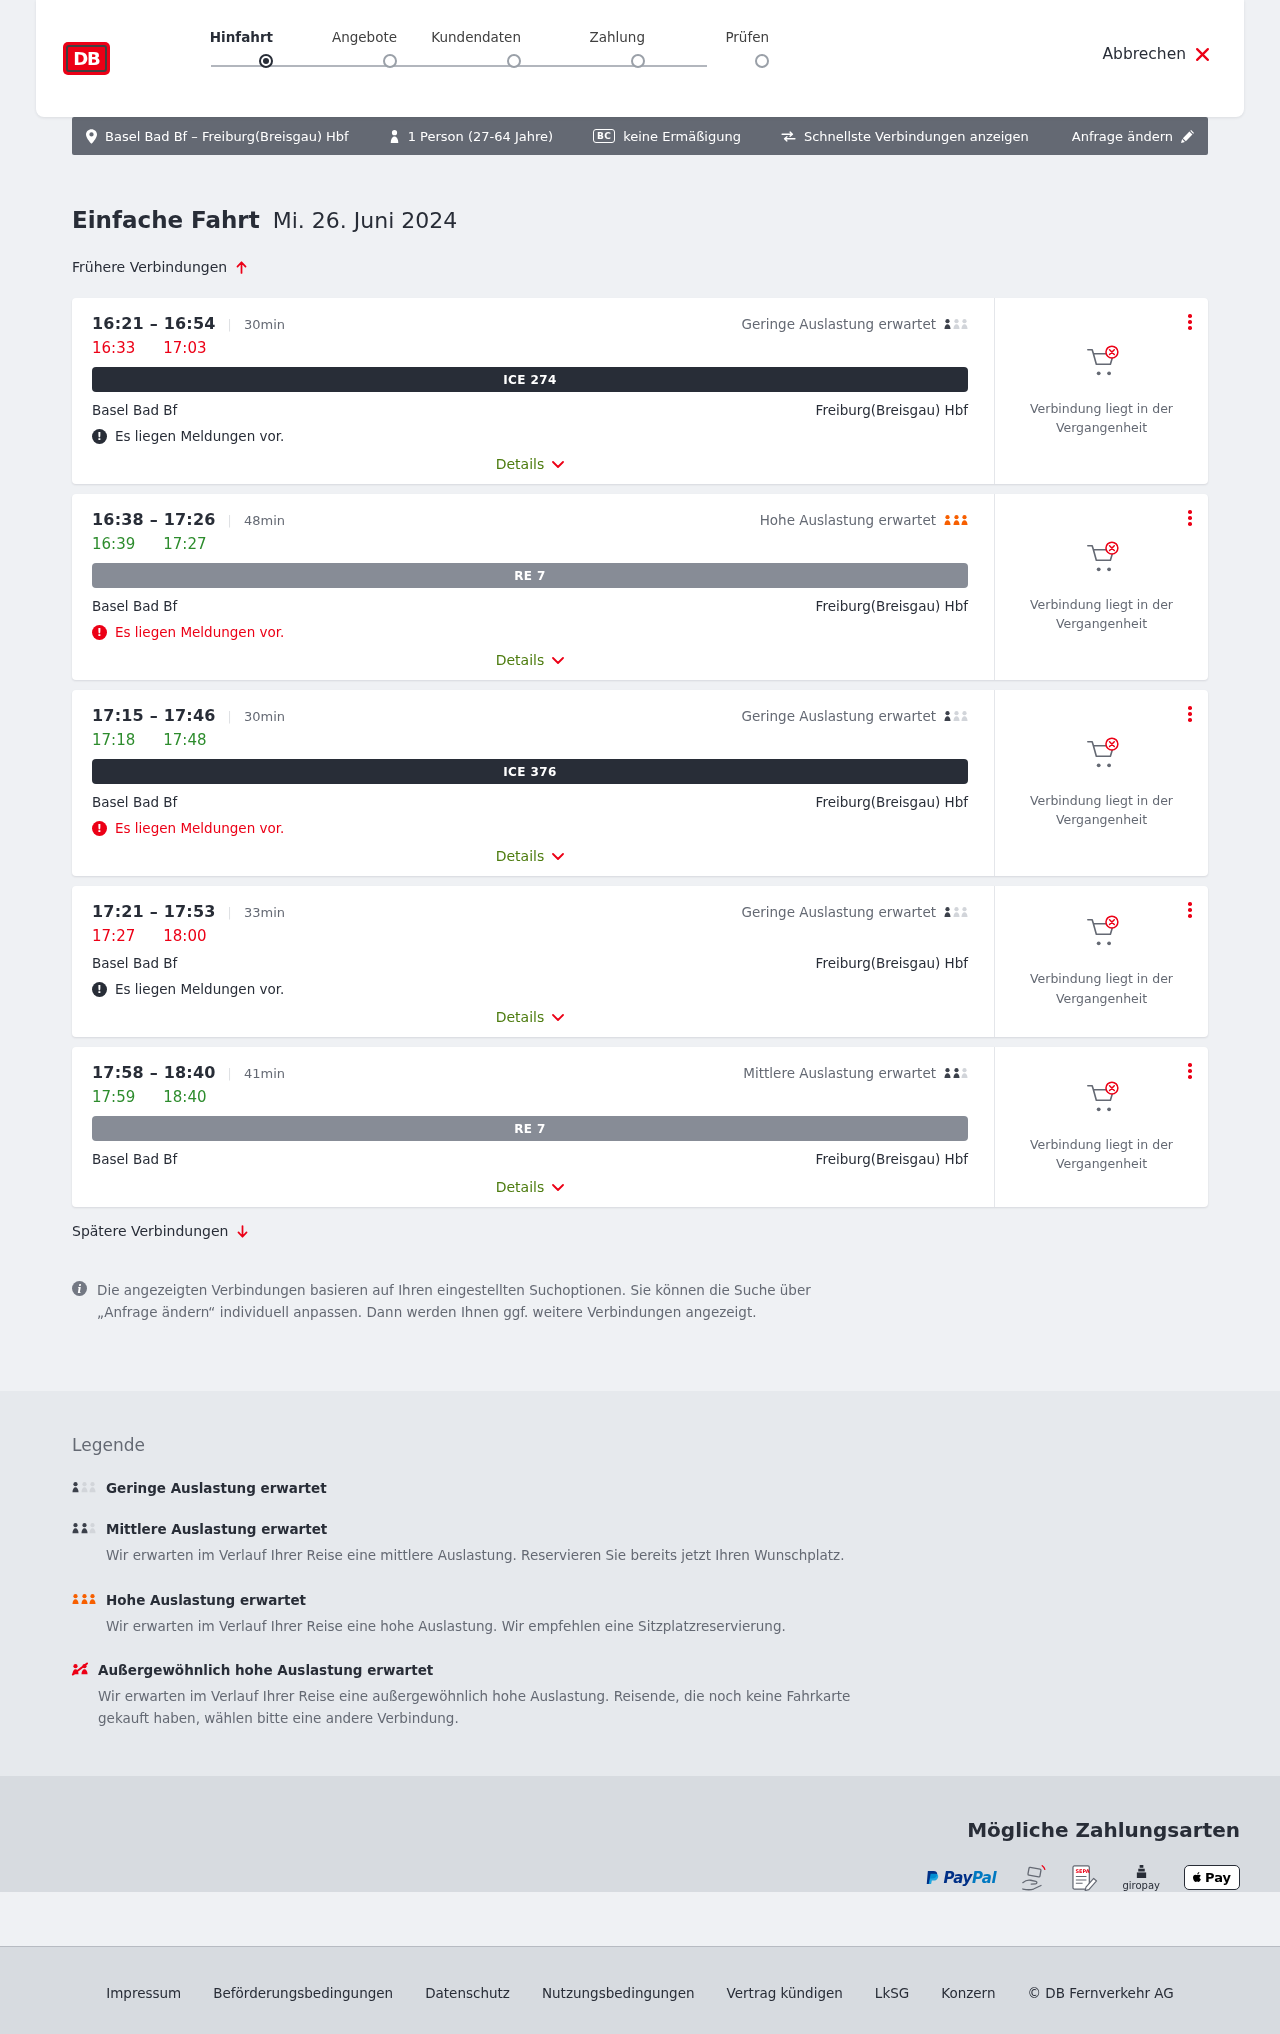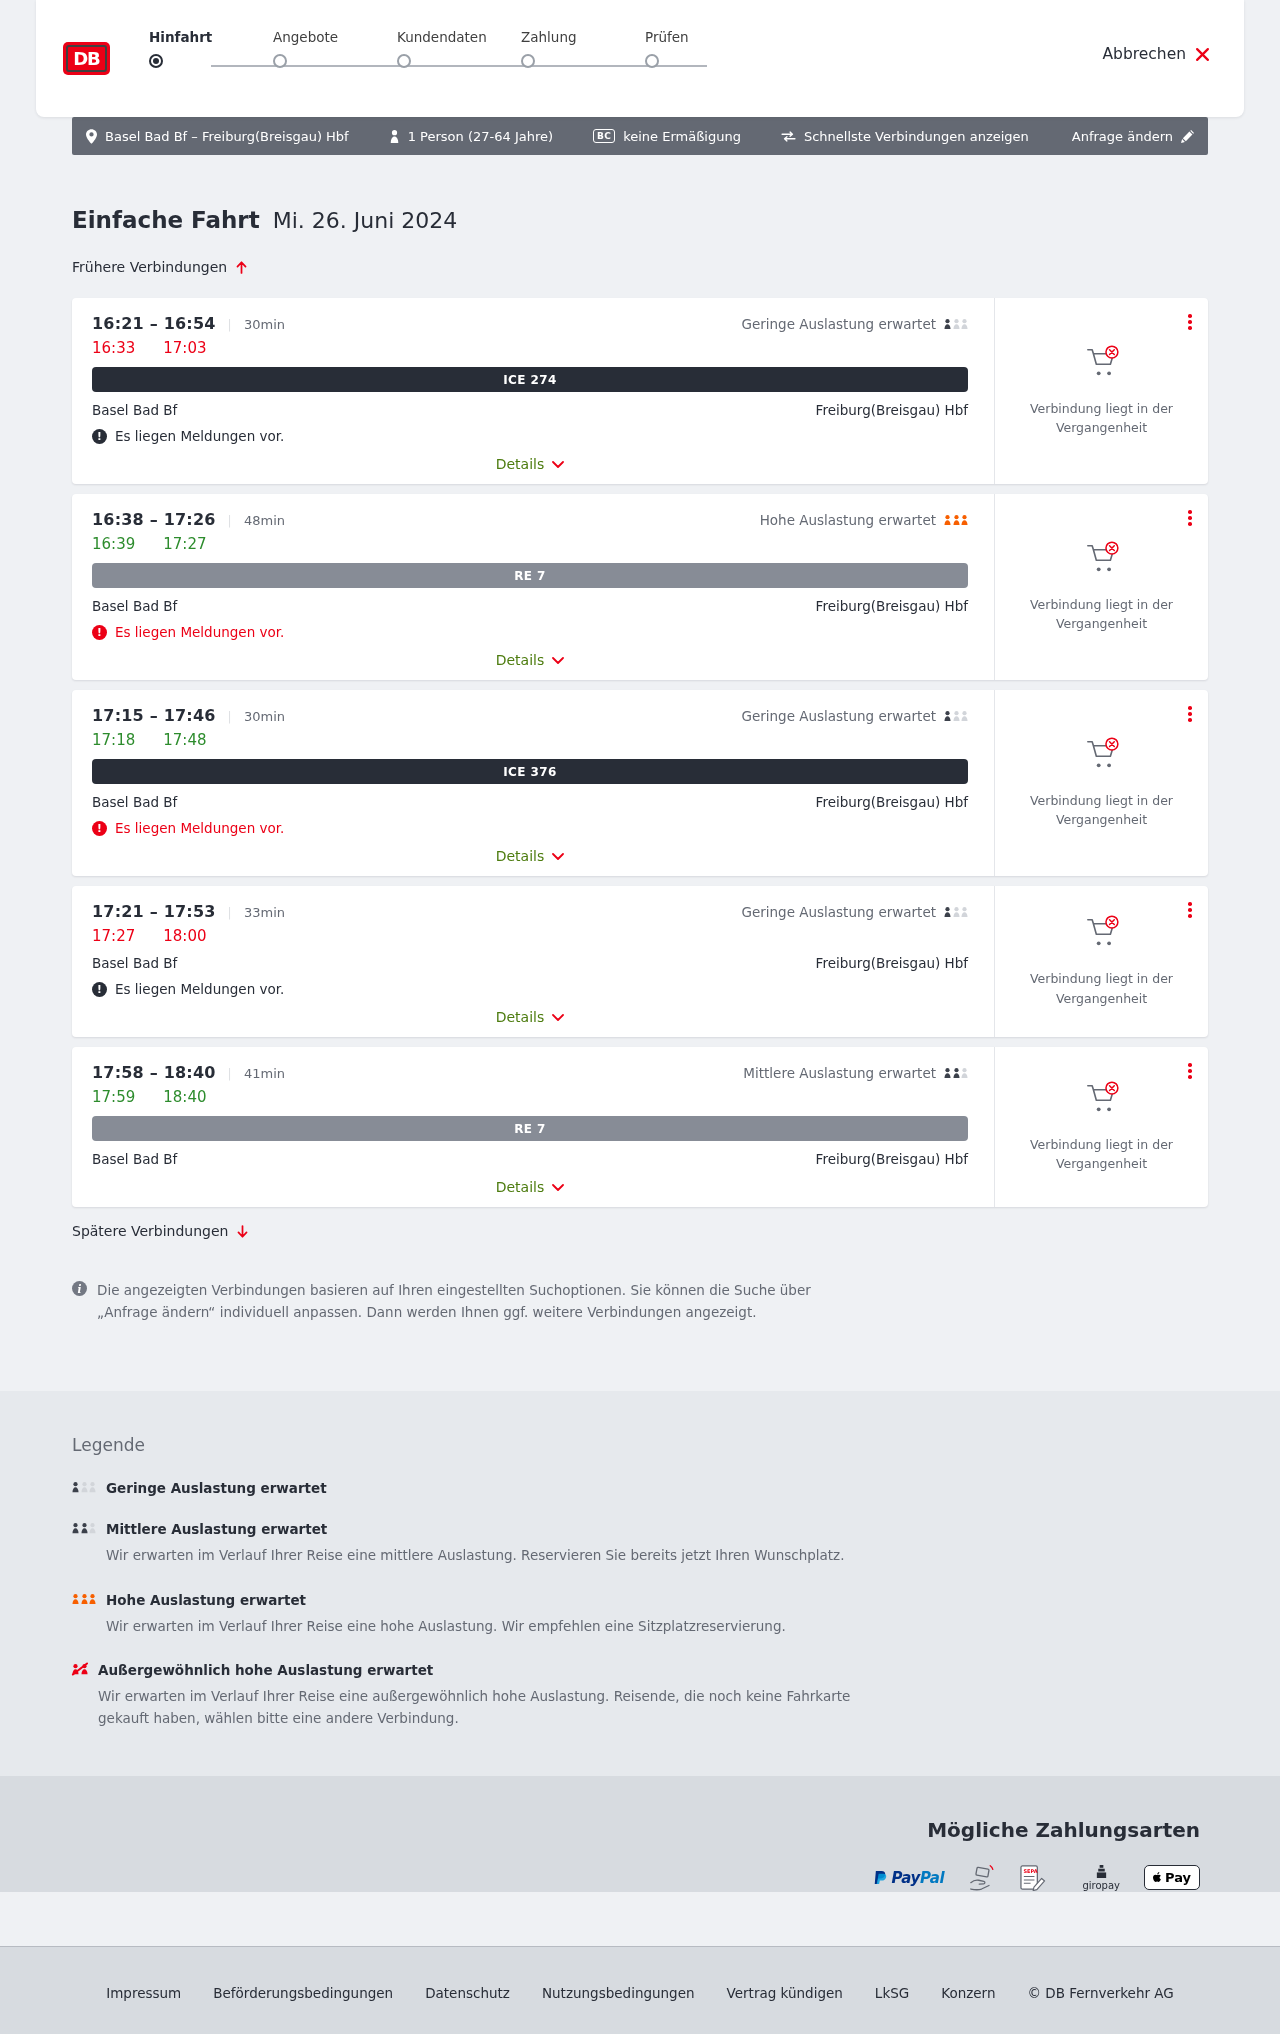--- a/index.html
+++ b/index.html
@@ -38,7 +38,7 @@
     position: absolute; top: 36px; left: 62px; right: 62px; height: 2px;
     background: #b2b6bd;
   }
-  .step { width: 124px; display: flex; flex-direction: column; align-items: flex-start; position: relative; cursor: pointer; }
+  .step { width: 124px; display: flex; flex-direction: column; align-items: flex-end; position: relative; cursor: pointer; }
   .step-label { font-size: 13.5px; color: #404040; margin-bottom: 9px; white-space: nowrap; }
   .step.active .step-label { color: #282d37; font-weight: 700; }
   .step-dot {

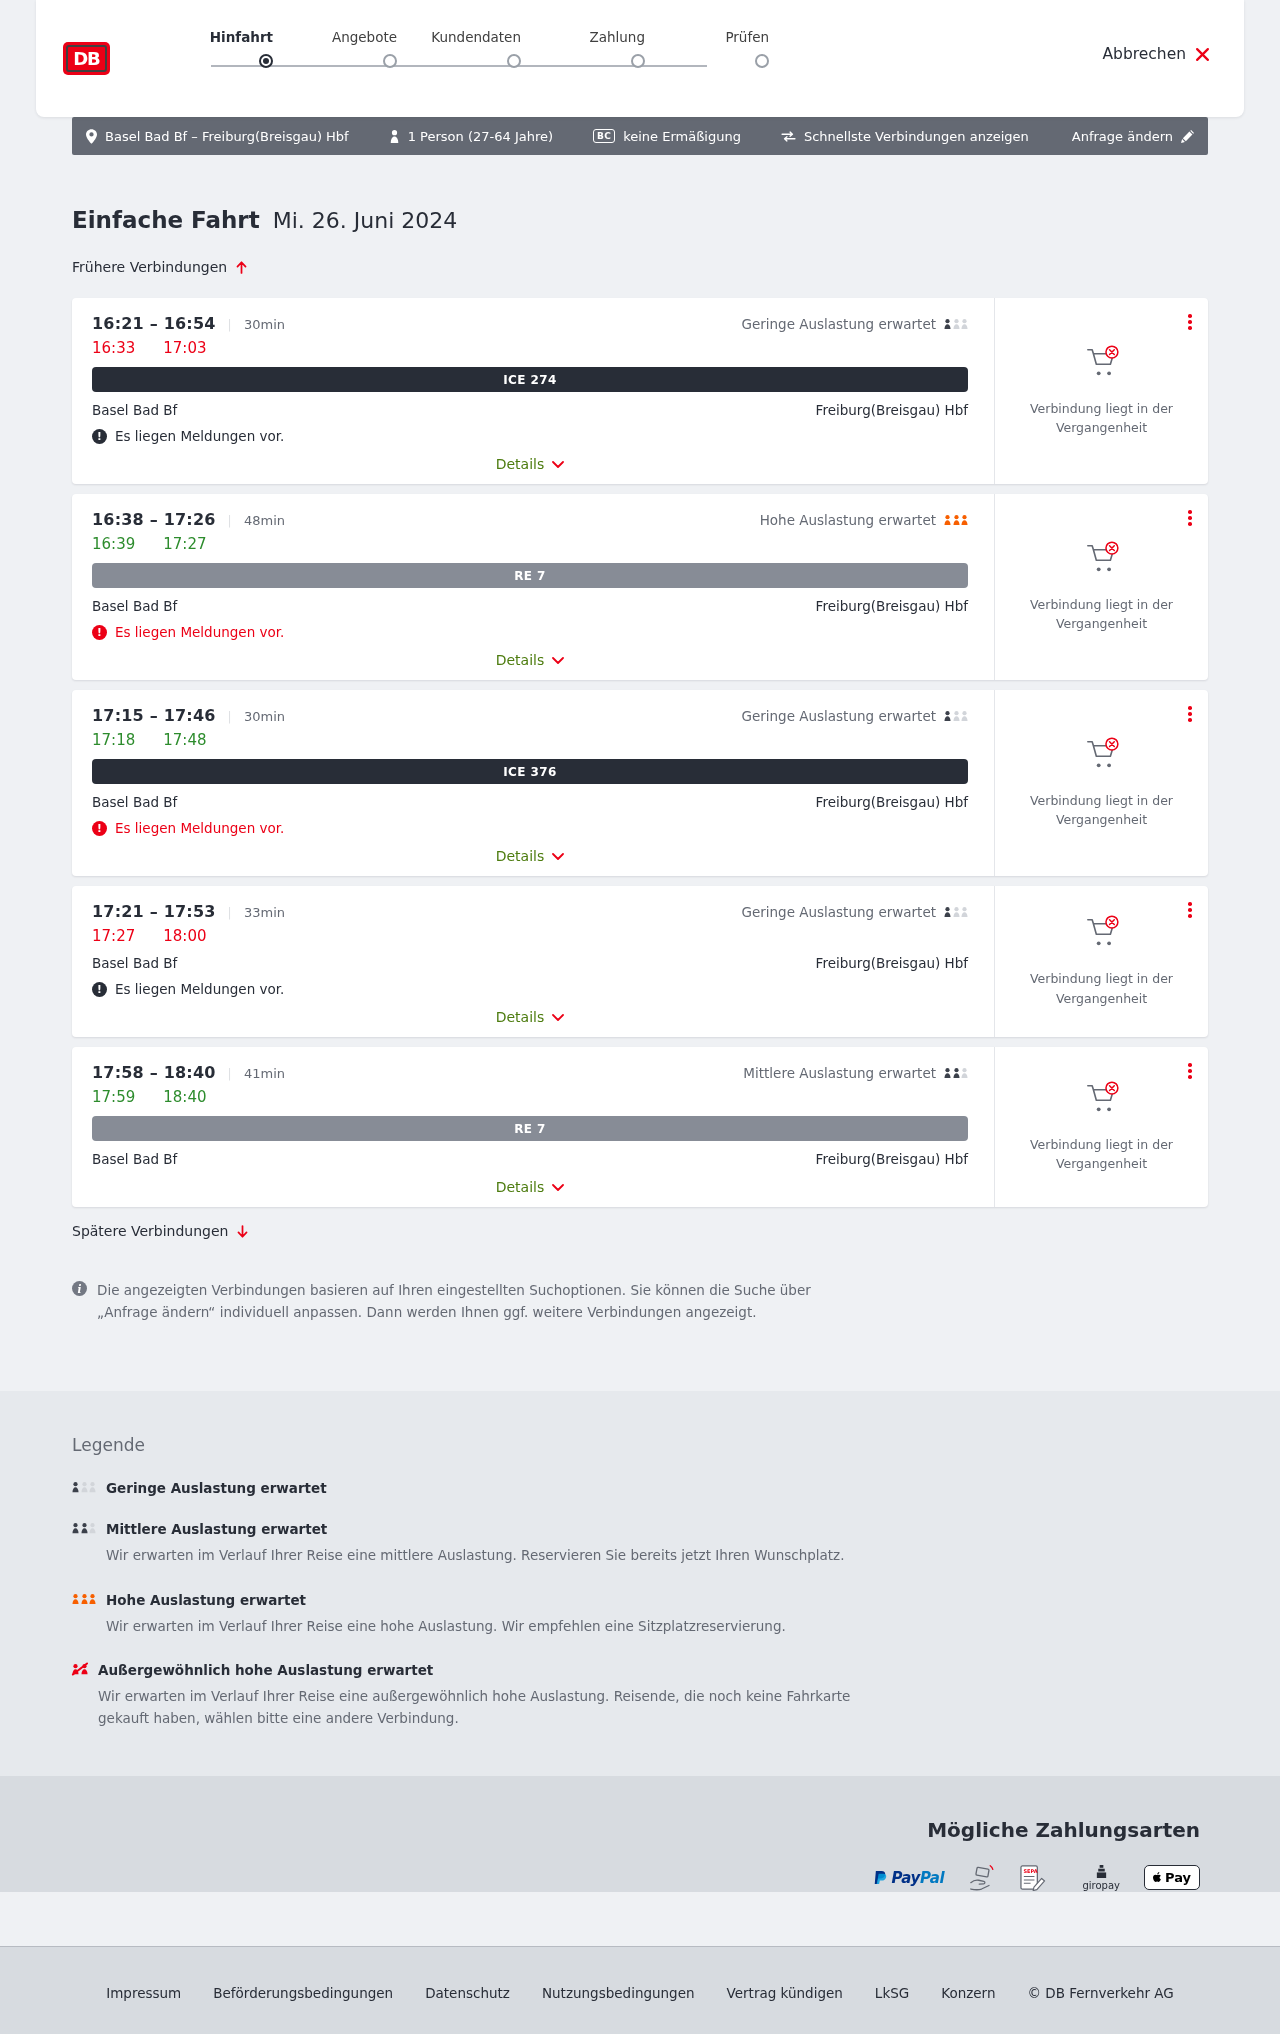--- a/index.html
+++ b/index.html
@@ -170,7 +170,7 @@
   .legend-desc { margin-top: 8px; font-size: 13.5px; color: #646973; line-height: 1.6; max-width: 760px; }
 
   
-  .payment { background: #d7dbe0; padding: 42px 80px 0; text-align: right; }
+  .payment { background: #d7dbe0; padding: 42px 40px 0; text-align: right; }
   .payment h2 { font-size: 20px; font-weight: 700; color: #282d37; }
   .pay-icons { margin-top: 22px; display: flex; justify-content: flex-end; align-items: center; gap: 24px; }
   .pay { display: inline-flex; align-items: center; }

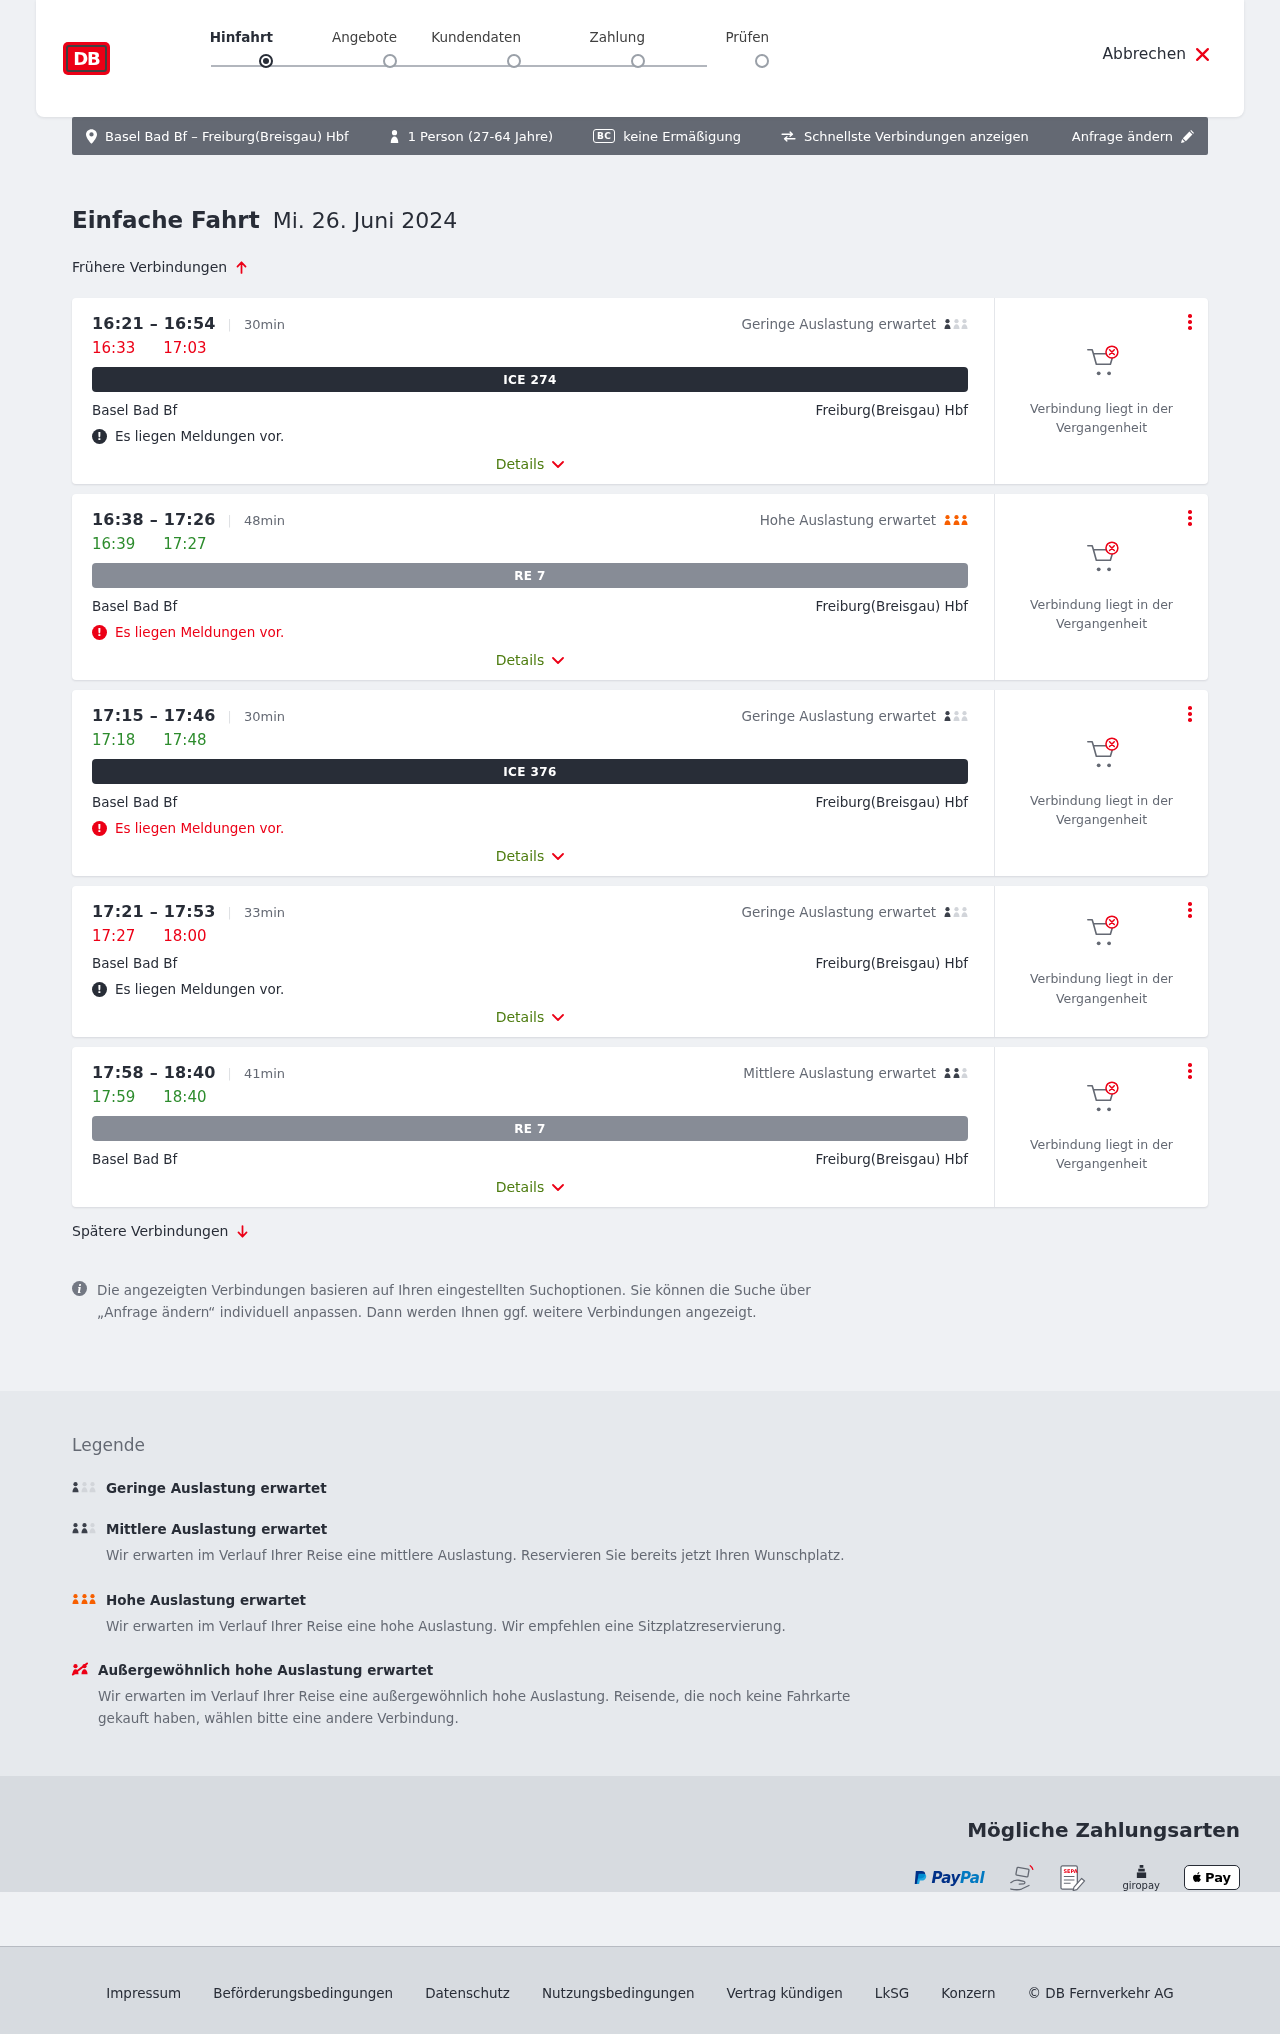--- a/index.html
+++ b/index.html
@@ -176,7 +176,7 @@
   .pay { display: inline-flex; align-items: center; }
   .pp-word { font-size: 15px; font-weight: 800; font-style: italic; margin-left: 4px; letter-spacing: -0.3px; }
   .pp1 { color: #003087; } .pp2 { color: #0079c1; }
-  .pay.giropay { flex-direction: column; gap: 2px; margin-left: 12px; }
+  .pay.giropay { flex-direction: column; gap: 2px; }
   .giropay-word { font-size: 10px; color: #282d37; }
   .applepay {
     background: #fff; border: 1.4px solid #282d37; border-radius: 5px;

